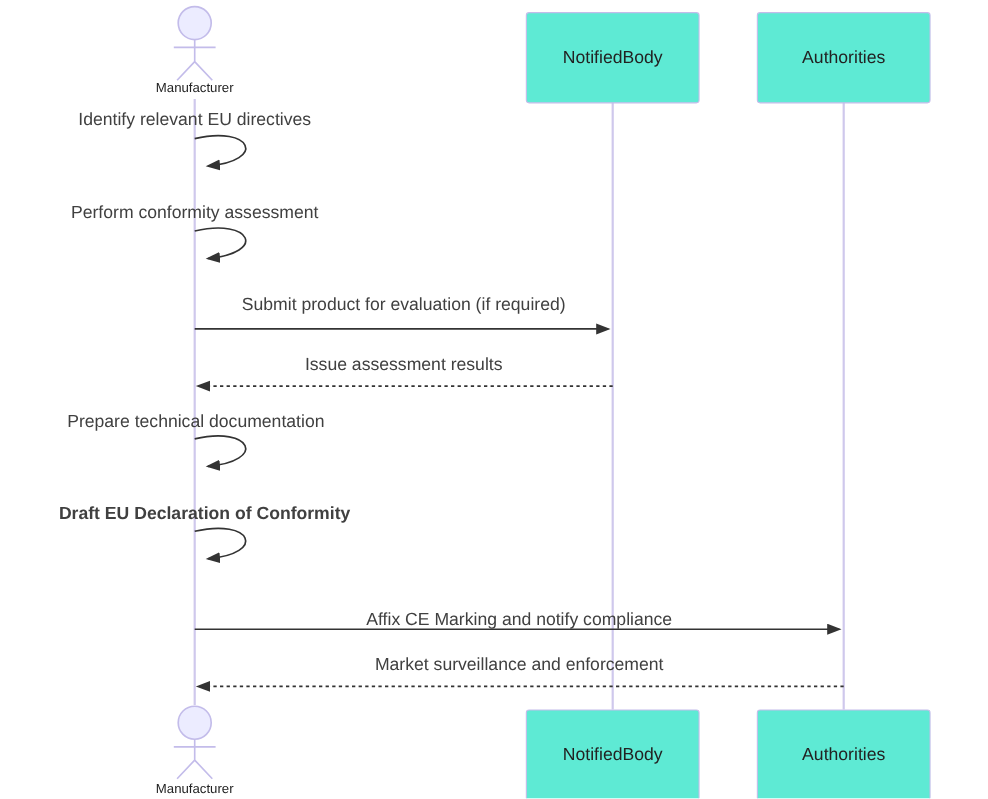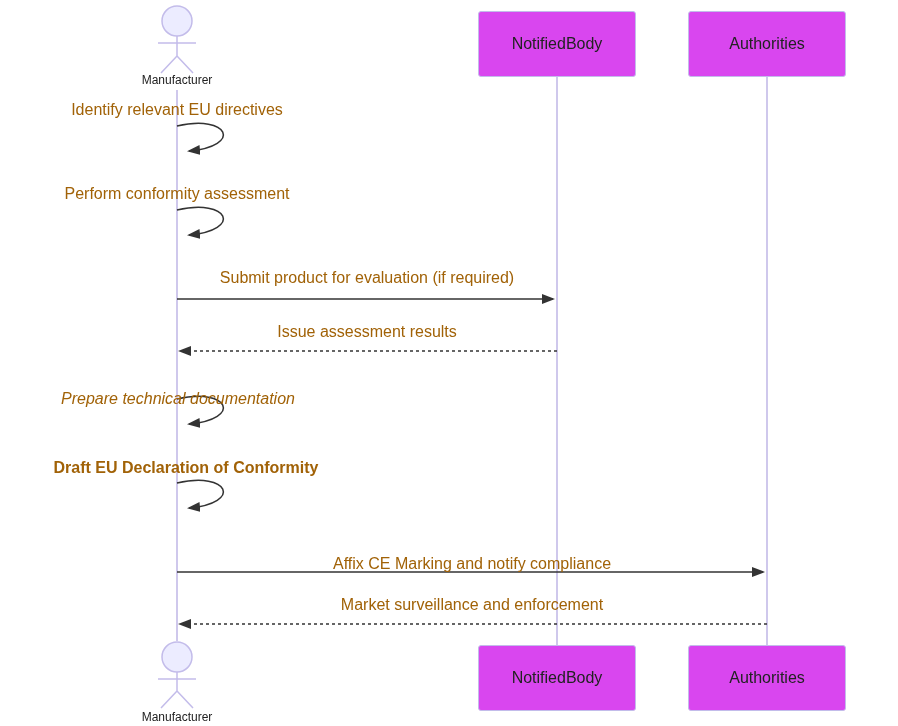--- a/index.html
+++ b/index.html
@@ -32,9 +32,9 @@
   .participant-box {
     position: absolute;
     width: 158px;
-    height: 66px;
+    height: 83px;
     box-sizing: border-box;
-    background: #d946ef;
+    background: #5eead4;
     border: 1px solid #C3BCEA;
     border-radius: 3px;
     display: flex;

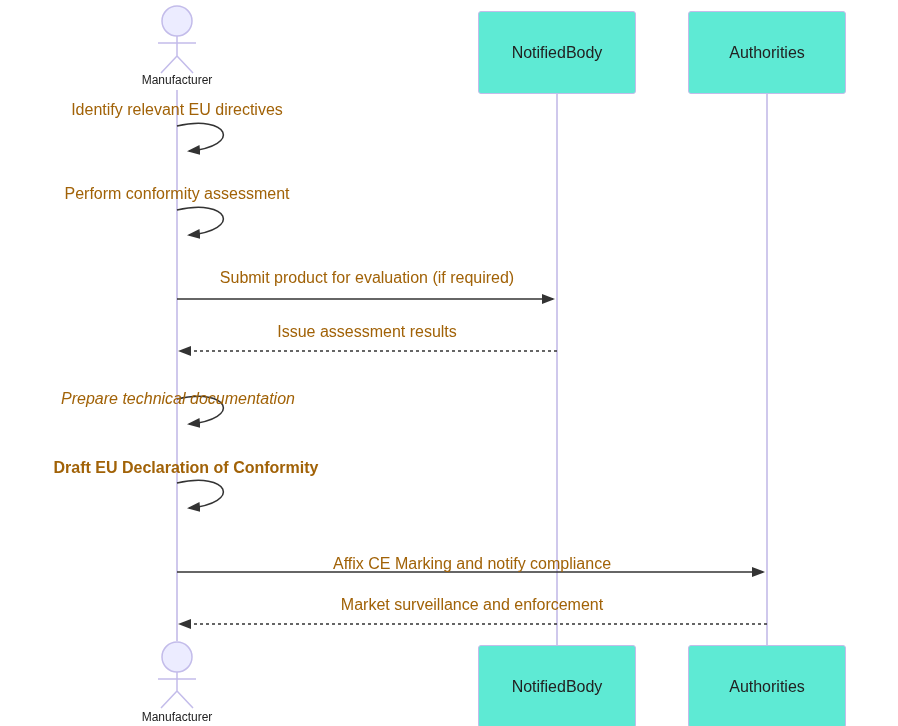--- a/index.html
+++ b/index.html
@@ -26,7 +26,7 @@
     white-space: nowrap;
     font-size: 16px;
     line-height: 19px;
-    color: #a16207;
+    color: #404040;
     text-align: right;
   }
   .participant-box {

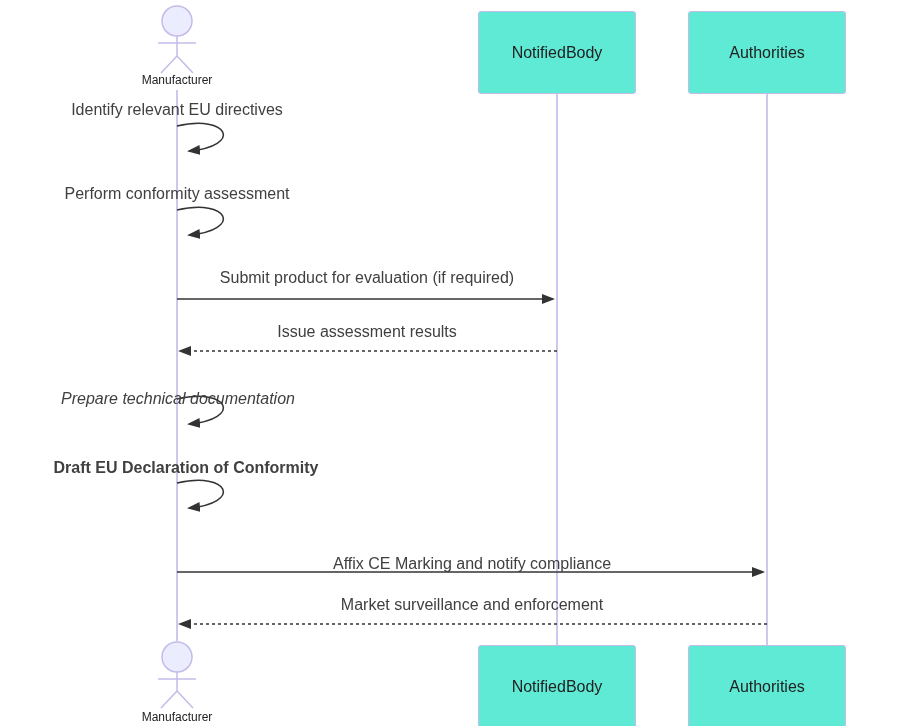--- a/index.html
+++ b/index.html
@@ -106,7 +106,7 @@
   <div class="msg-label" style="left:177px; top:184px;">Perform conformity assessment</div>
   <div class="msg-label" style="left:367px; top:322px;">Issue assessment results</div>
   <div class="msg-label" style="left:367px; top:268px;">Submit product for evaluation (if required)</div>
-  <div class="msg-label" style="left:178px; top:389px;font-style:italic;">Prepare technical documentation</div>
+  <div class="msg-label" style="left:178px; top:374px;">Prepare technical documentation</div>
   <div class="msg-label" style="left:186px; top:458px;font-weight:bold;">Draft EU Declaration of Conformity</div>
   <div class="msg-label" style="left:472px; top:554px;">Affix CE Marking and notify compliance</div>
   <div class="msg-label" style="left:472px; top:595px;">Market surveillance and enforcement</div>

